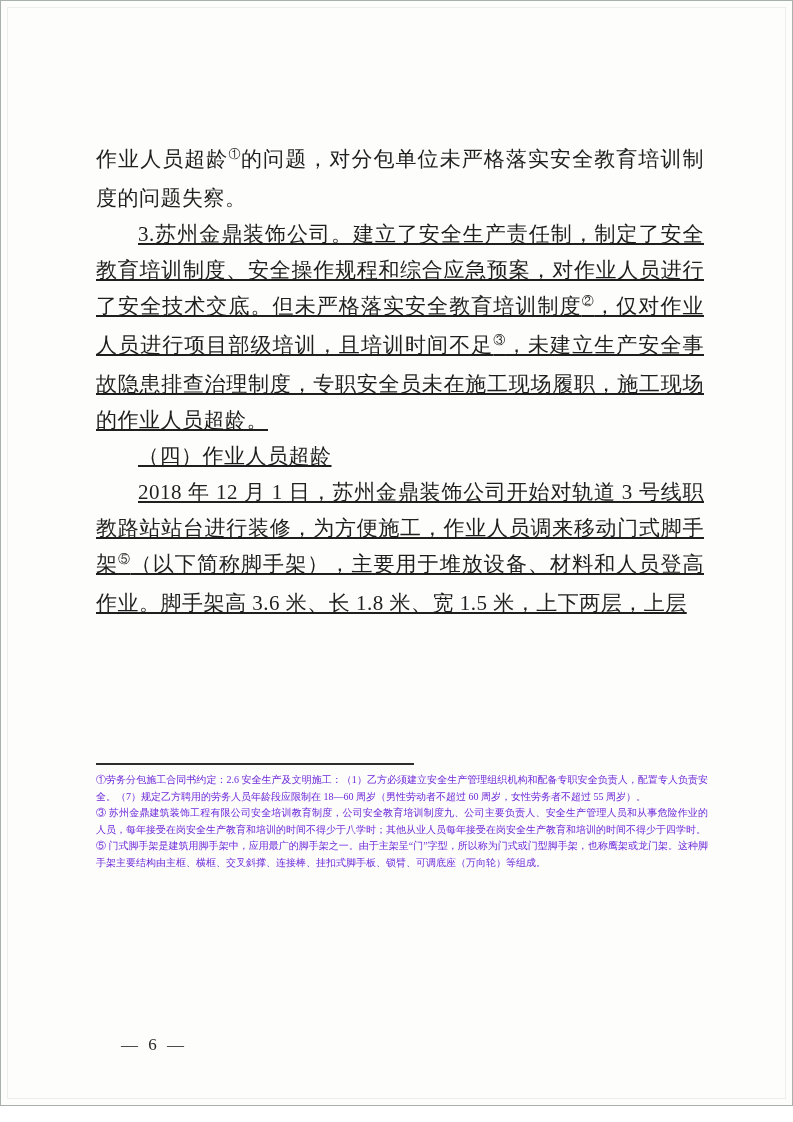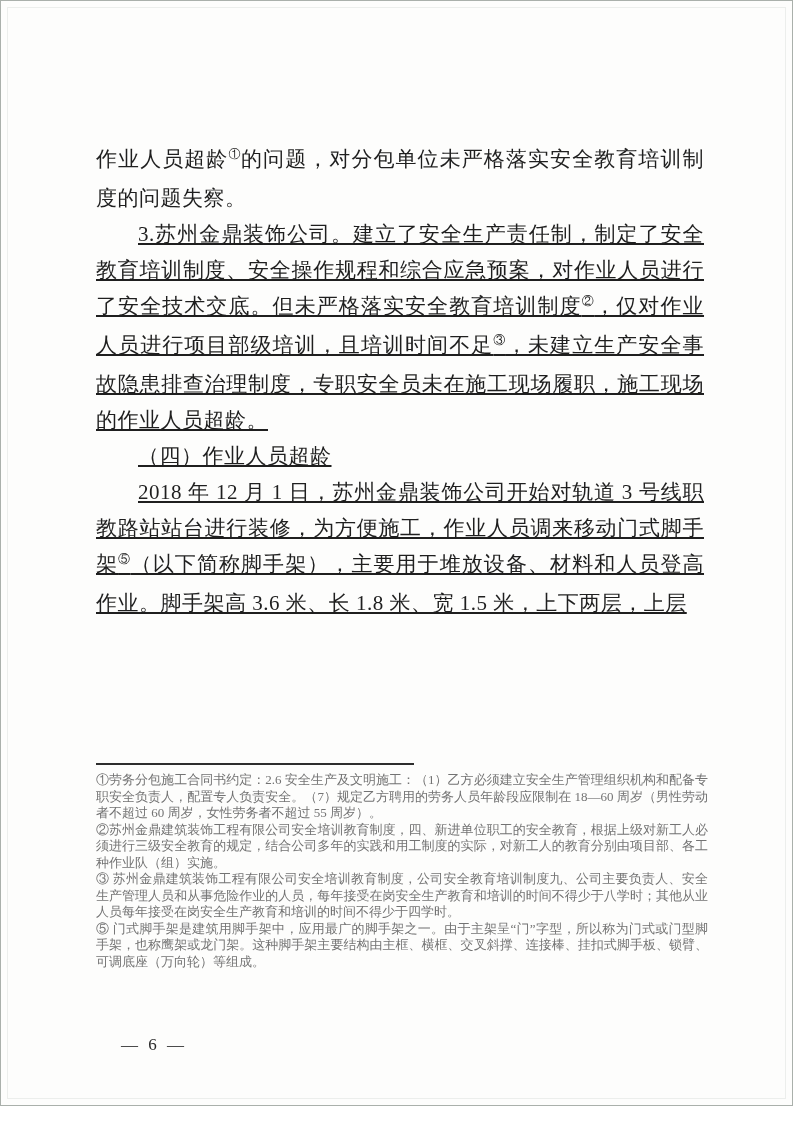--- a/index.html
+++ b/index.html
@@ -38,9 +38,9 @@
   }
   .footnotes{
     position:absolute;left:95px;top:771px;width:612px;
-    font-size:13px;line-height:16.5px;
+    font-size:10px;line-height:16.5px;
     text-align:justify;text-justify:inter-character;
-    color:#737373;
+    color:#6d28d9;
   }
   .footnotes p{margin:0;}
   .page-num{

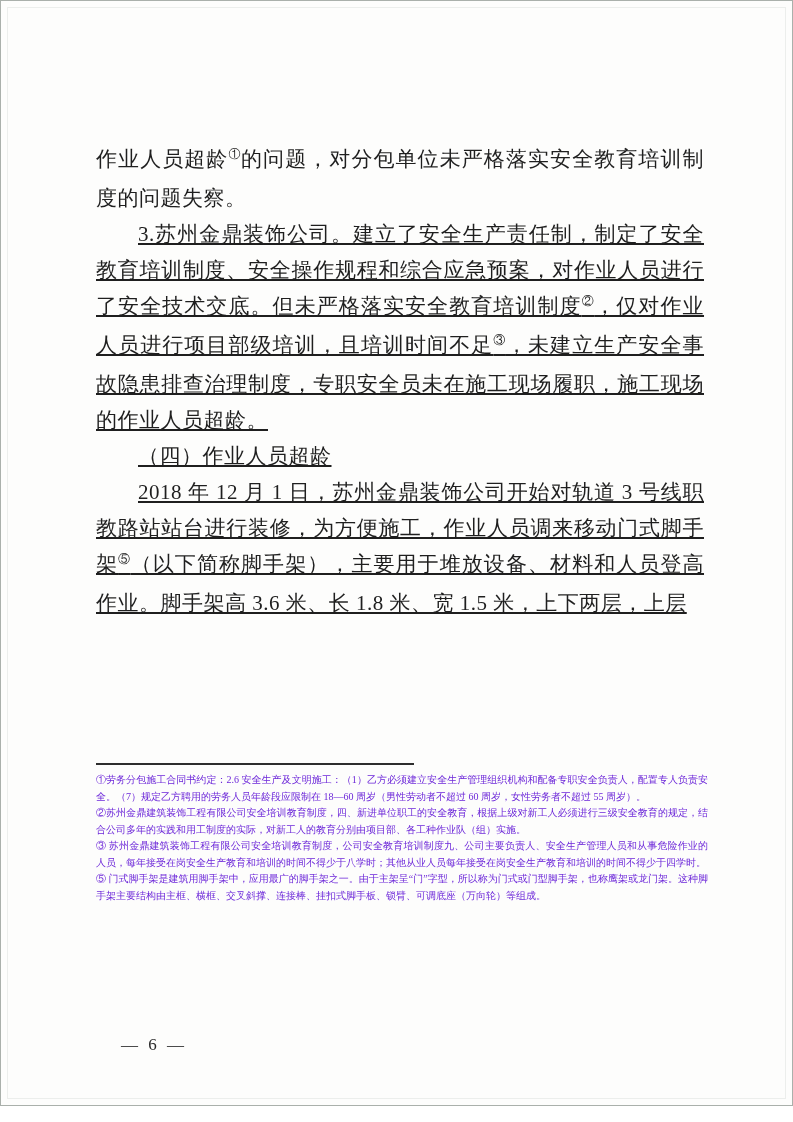--- a/index.html
+++ b/index.html
@@ -65,7 +65,6 @@
 
   <div class="footnotes" id="footnotes">
       <p><span>①</span><span>劳务分包施工合同书约定：2.6 安全生产及文明施工：（1）乙方必须建立安全生产管理组织机构和配备专职安全负责人，配置专人负责安全。（7）规定乙方聘用的劳务人员年龄段应限制在 18—60 周岁（男性劳动者不超过 60 周岁，女性劳务者不超过 55 周岁）。</span></p>
-      <p><span>②</span><span>苏州金鼎建筑装饰工程有限公司安全培训教育制度，四、新进单位职工的安全教育，根据上级对新工人必须进行三级安全教育的规定，结合公司多年的实践和用工制度的实际，对新工人的教育分别由项目部、各工种作业队（组）实施。</span></p>
       <p><span>③</span><span> 苏州金鼎建筑装饰工程有限公司安全培训教育制度，公司安全教育培训制度九、公司主要负责人、安全生产管理人员和从事危险作业的人员，每年接受在岗安全生产教育和培训的时间不得少于八学时；其他从业人员每年接受在岗安全生产教育和培训的时间不得少于四学时。</span></p>
       <p><span>⑤</span><span> 门式脚手架是建筑用脚手架中，应用最广的脚手架之一。由于主架呈“门”字型，所以称为门式或门型脚手架，也称鹰架或龙门架。这种脚手架主要结构由主框、横框、交叉斜撑、连接棒、挂扣式脚手板、锁臂、可调底座（万向轮）等组成。</span></p>
     </div>

